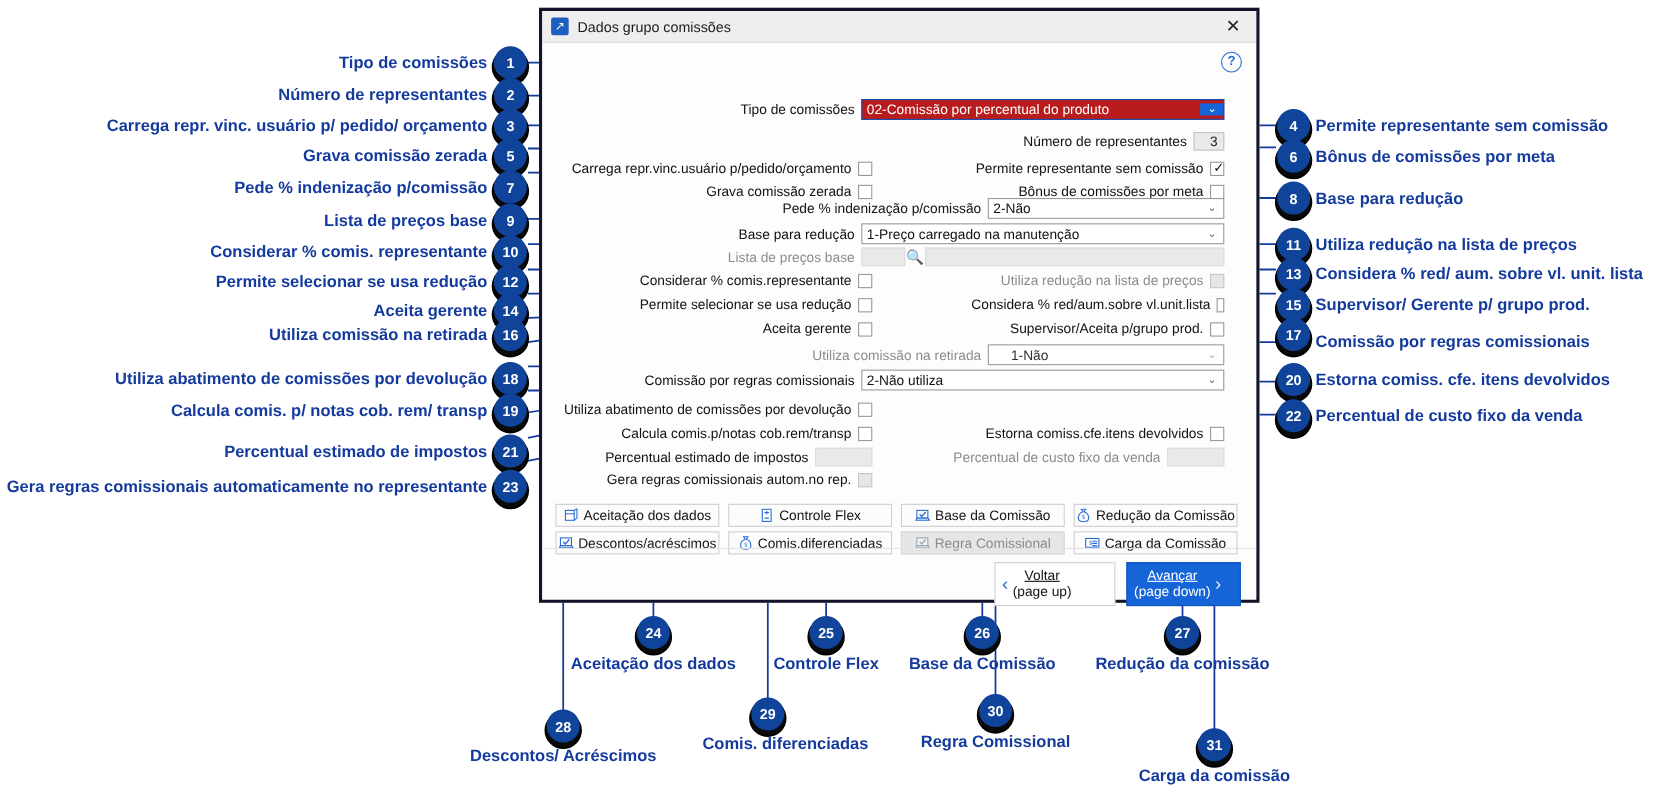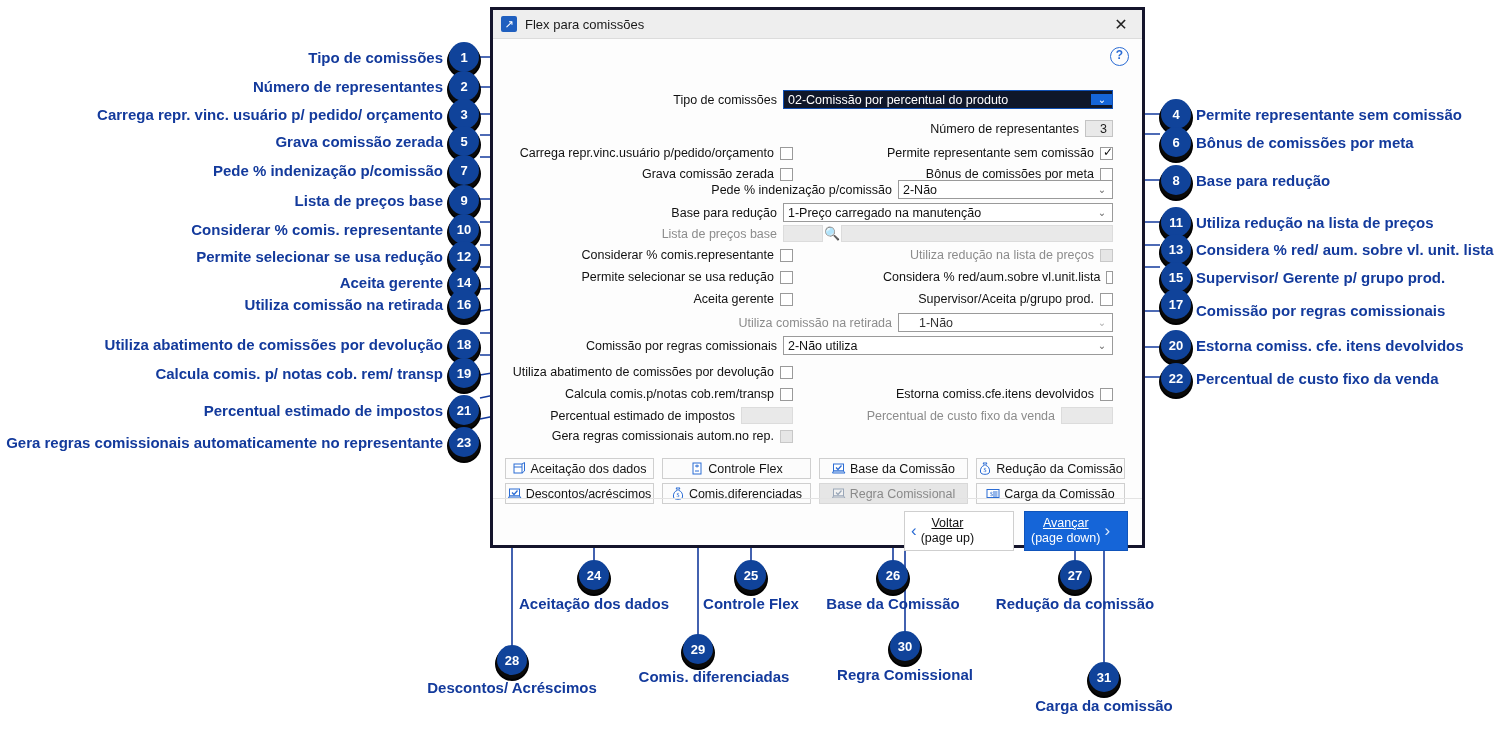--- a/index.html
+++ b/index.html
@@ -135,7 +135,7 @@
 
   <div class="titlebar">
     <div class="tb-icon">↗</div>
-    <div class="tb-title">Flex para comissões</div>
+    <div class="tb-title">Dados grupo comissões</div>
     <div class="tb-close">✕</div>
   </div>
 

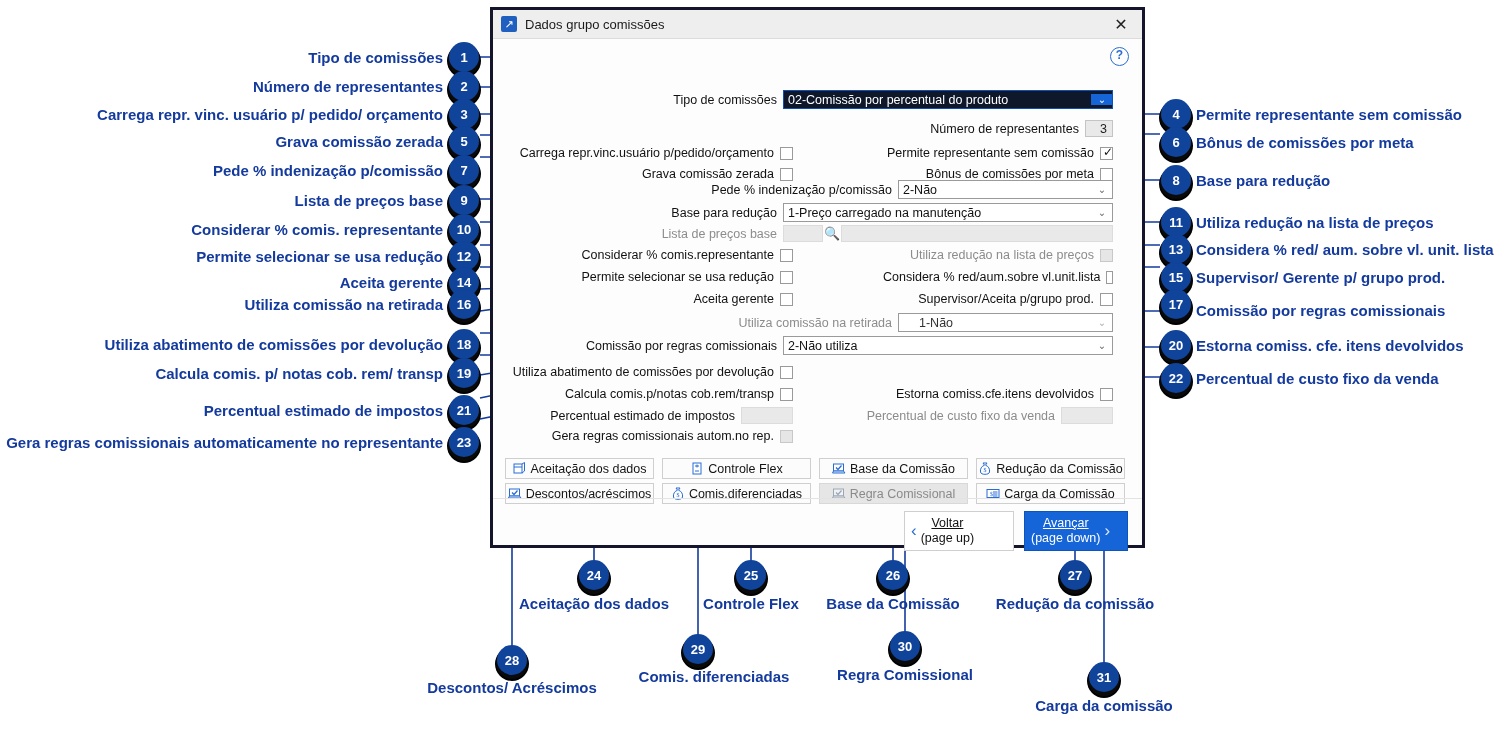--- a/index.html
+++ b/index.html
@@ -47,7 +47,7 @@
   .sel .txt{padding-left:4px;flex:1 1 auto;overflow:hidden;white-space:nowrap;}
   .sel .arrow{width:20px;text-align:center;color:#6a6a6a;font-size:10px;
               border-left:1px solid transparent;}
-  .sel.hl{background:#0f172a;border-color:#1050b5;color:#fff;gap:22px;}
+  .sel.hl{background:#b91c1c;border-color:#1050b5;color:#fff;gap:22px;}
   .sel.hl .arrow{color:#fff;background:#1565d8;}
   .sel.dis{background:#fff;color:#333;}
   .sel.dis .arrow{color:#b0b0b0;}

